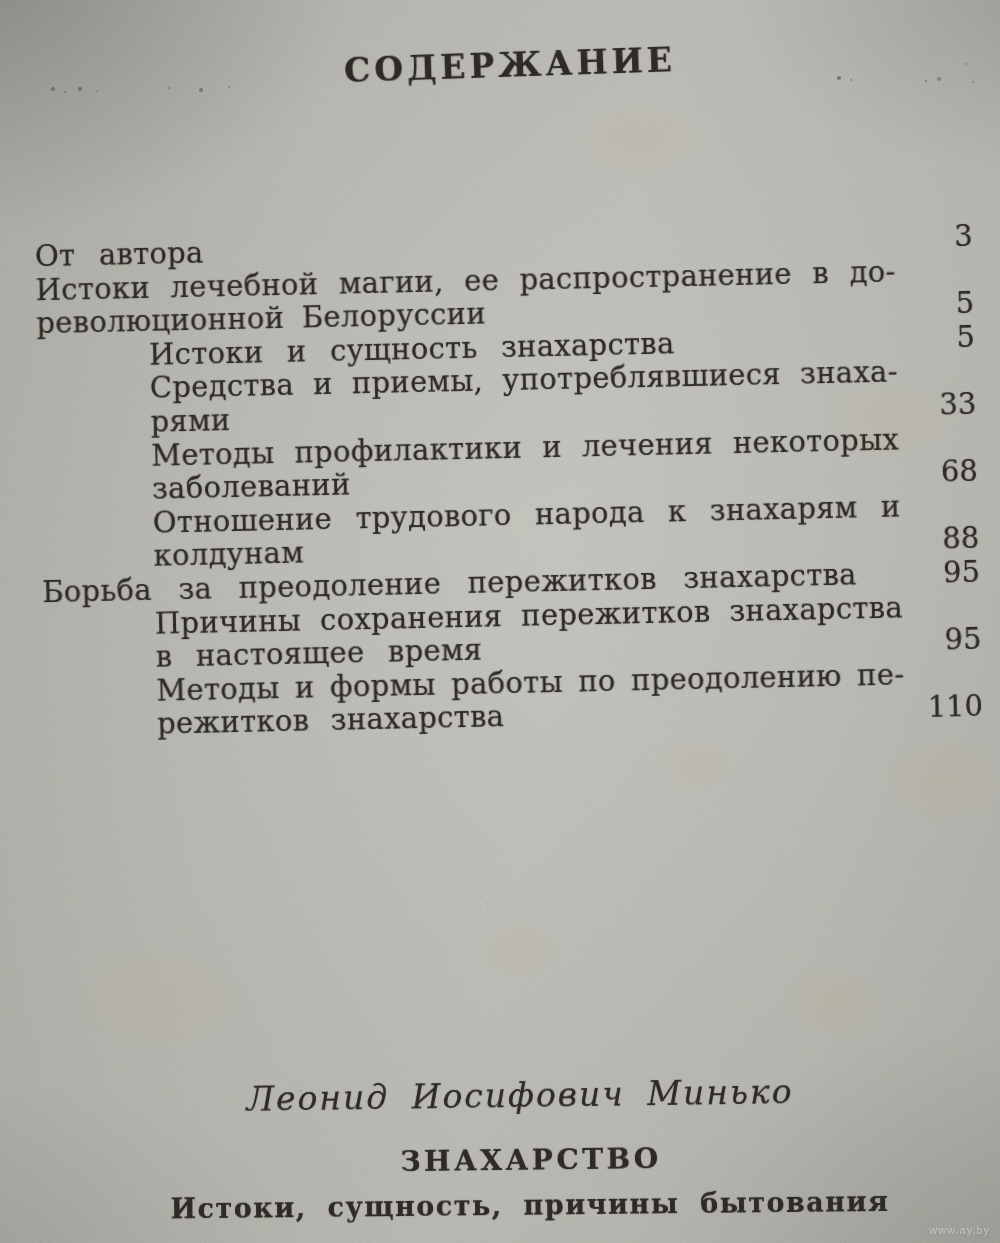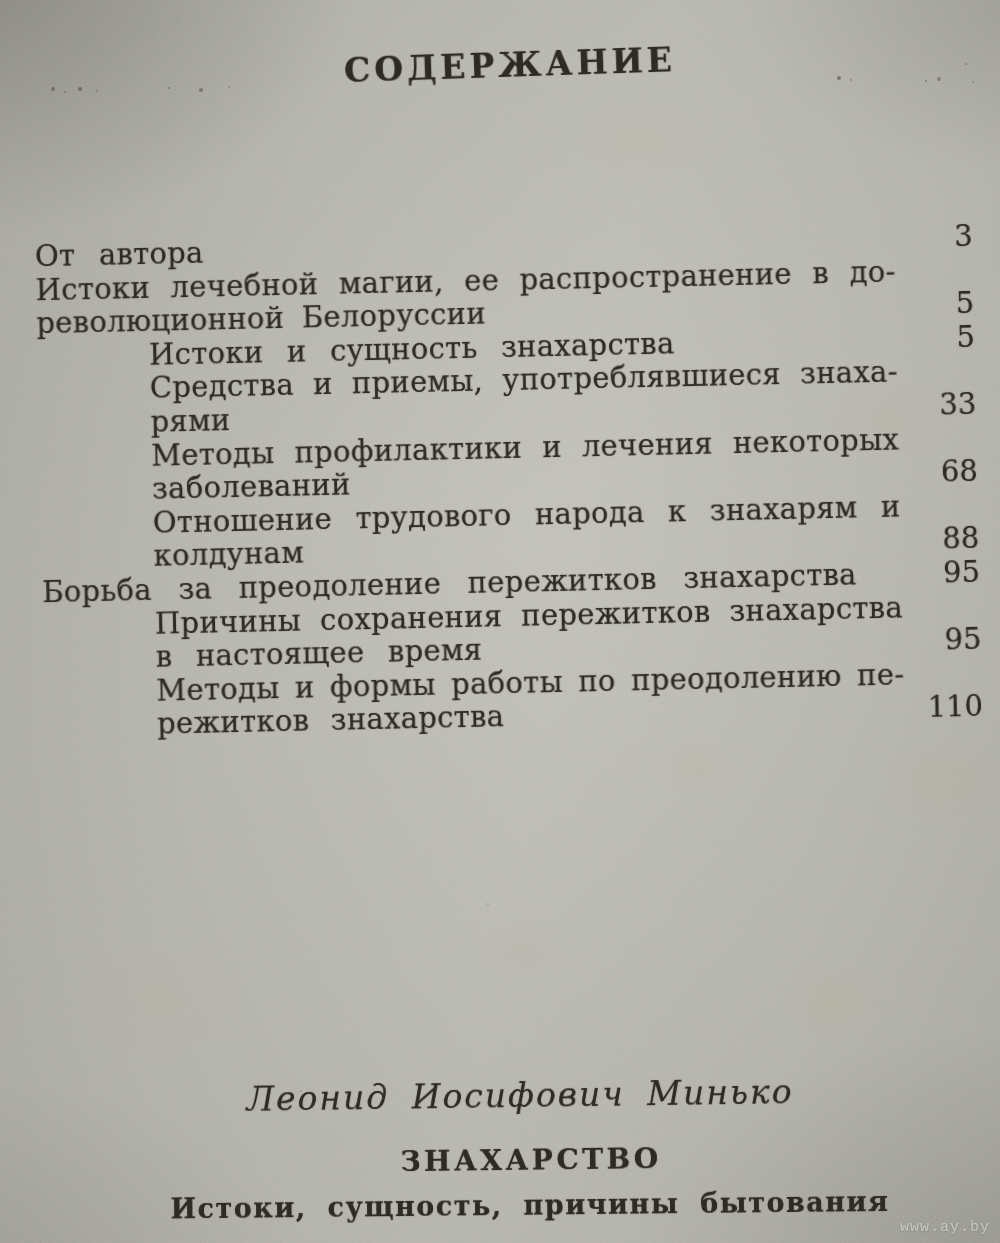--- a/index.html
+++ b/index.html
@@ -71,7 +71,7 @@
   }
   .watermark{
     position:absolute;right:10px;bottom:7px;
-    font-family:Liberation Mono, monospace;font-size:15px;letter-spacing:1px;
+    font-family:Liberation Sans, sans-serif;font-size:11px;letter-spacing:1px;
     color:rgba(240,240,235,0.55);text-shadow:0 1px 2px rgba(80,80,75,0.35);
   }
   svg.grain{position:absolute;left:0;top:0;mix-blend-mode:overlay;opacity:0.45;}

